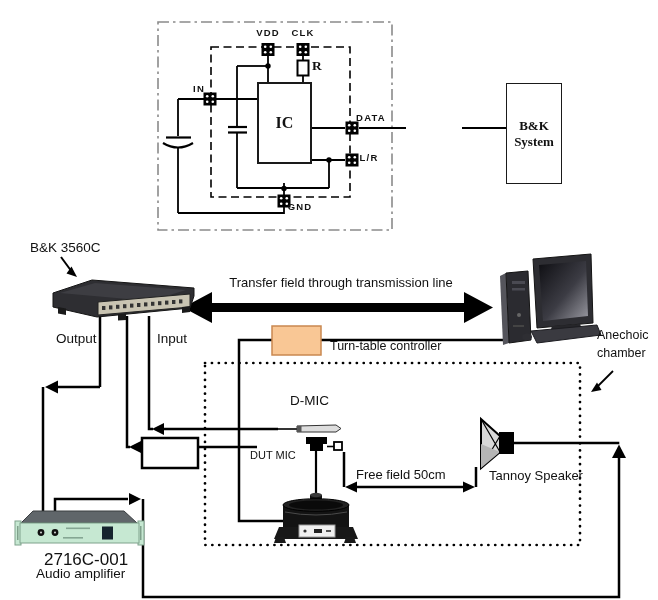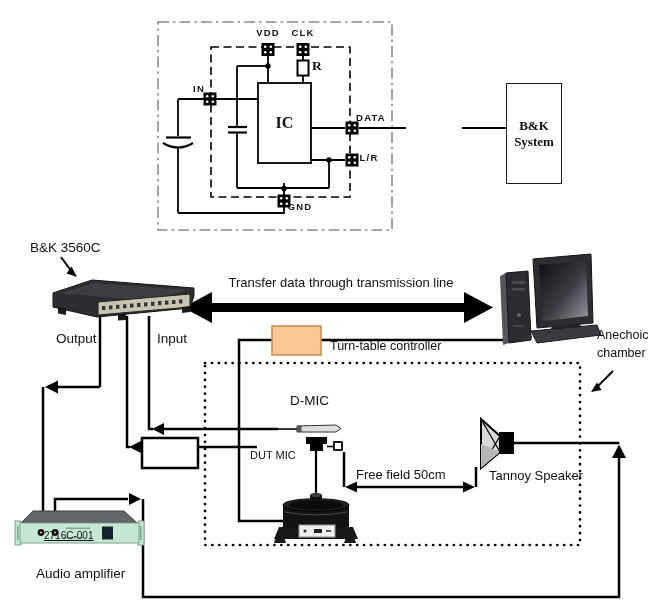--- a/index.html
+++ b/index.html
@@ -262,7 +262,7 @@
 <div class="lbl" style="left:30px;top:240px;font-size:13.5px;">B&amp;K 3560C</div>
 <div class="lbl" style="left:56px;top:331px;font-size:13.5px;">Output</div>
 <div class="lbl" style="left:157px;top:331px;font-size:13.5px;">Input</div>
-<div class="lbl" style="left:206px;top:275px;width:270px;text-align:center;font-size:13px;">Transfer data through transmission line</div>
+<div class="lbl" style="left:206px;top:275px;width:270px;text-align:center;font-size:13px;">Transfer field through transmission line</div>
 <div class="lbl" style="left:330px;top:339px;font-size:12.5px;">Turn-table controller</div>
 <div class="lbl wrap" style="left:597px;top:326px;width:64px;font-size:12.5px;line-height:1.45;">Anechoic chamber</div>
 <div class="lbl" style="left:290px;top:393px;font-size:13.5px;">D-MIC</div>

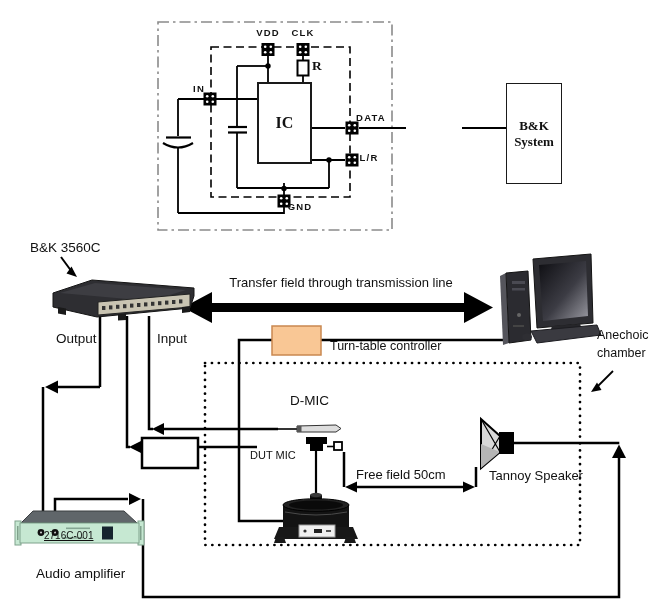--- a/index.html
+++ b/index.html
@@ -269,7 +269,7 @@
 <div class="lbl" style="left:250px;top:449px;font-size:11px;">DUT MIC</div>
 <div class="lbl" style="left:356px;top:467px;font-size:13px;text-align:right;">Free field 50cm</div>
 <div class="lbl" style="left:489px;top:468px;font-size:13px;">Tannoy Speaker</div>
-<div class="lbl" style="left:44px;top:530px;font-size:10px;text-decoration:underline;">2716C-001</div>
+<div class="lbl" style="left:44px;top:550px;font-size:17px;">2716C-001</div>
 <div class="lbl" style="left:36px;top:566px;font-size:13.5px;">Audio amplifier</div>
 
 </div>

